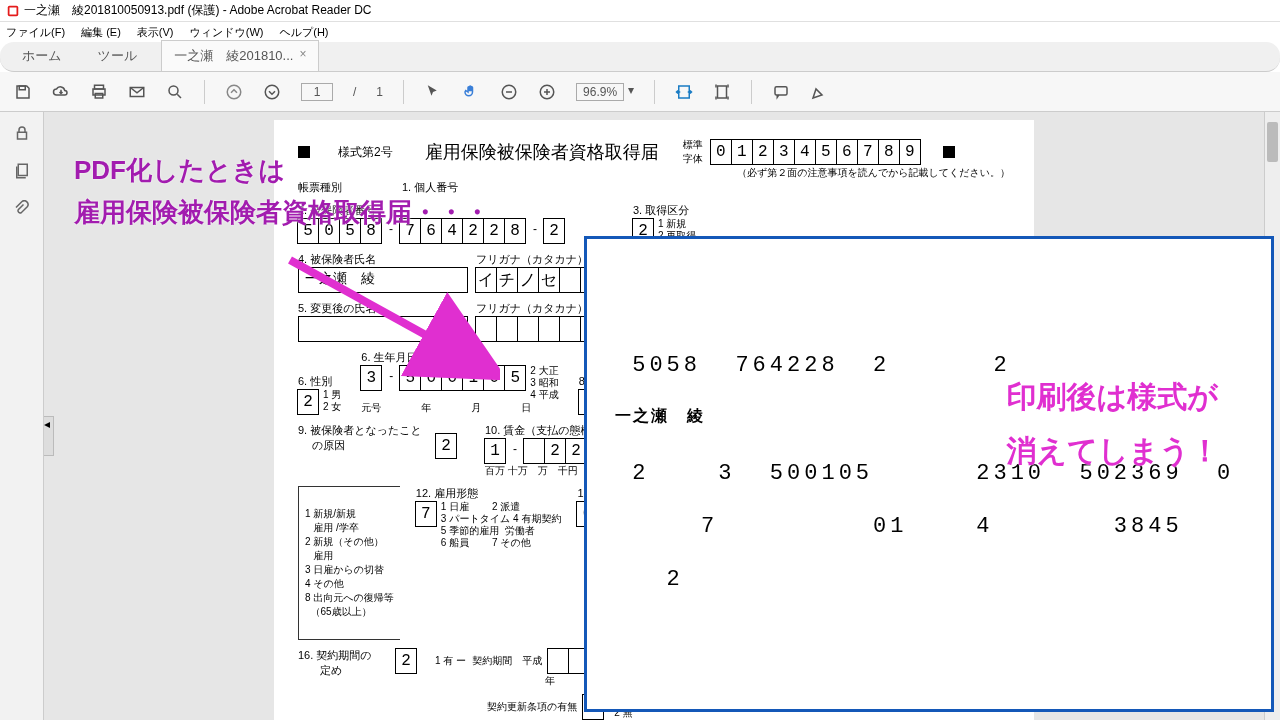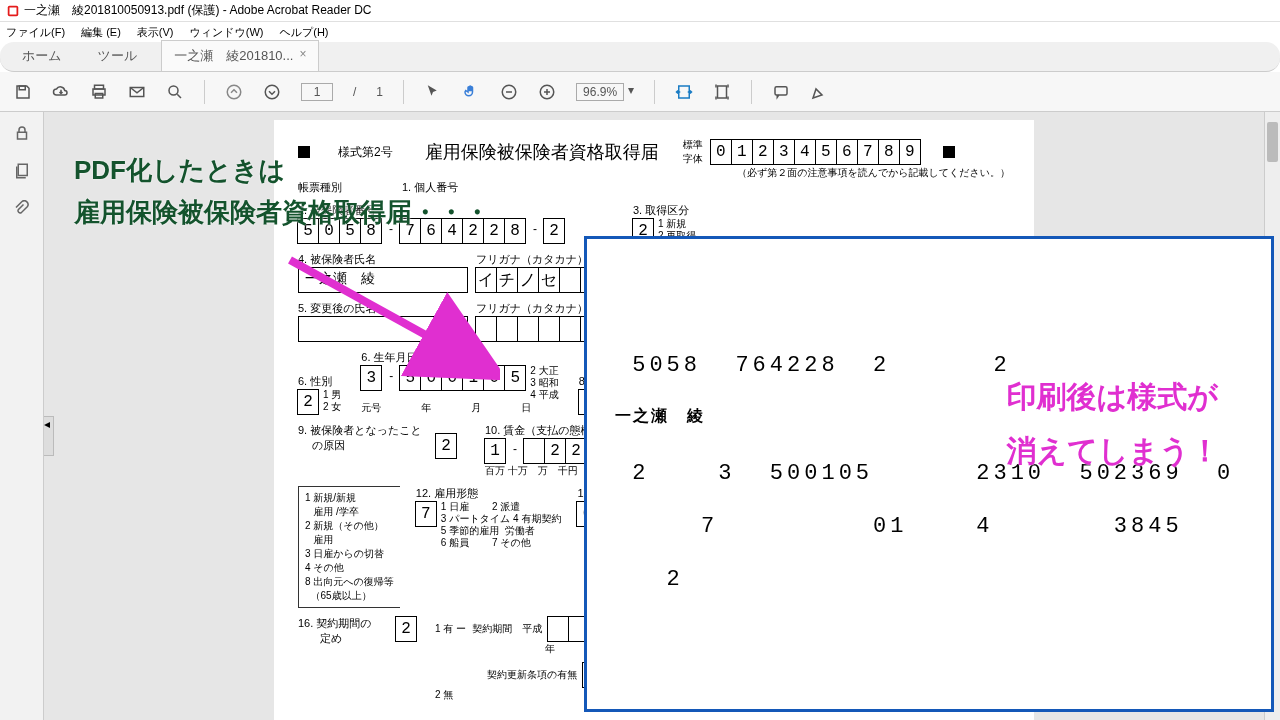--- a/index.html
+++ b/index.html
@@ -41,7 +41,7 @@
   .bracket-box { border: 1px solid #333; border-right: none; padding: 4px 6px; font-size: 10px; line-height: 1.4; }
 
   
-  .annot1 { position: absolute; left: 74px; top: 150px; color: #14532d; font-size: 26px; font-weight: 600; line-height: 1.6; text-shadow: 0 0 2px #fff; z-index: 20; }
+  .annot1 { position: absolute; left: 74px; top: 150px; color: #a21caf; font-size: 26px; font-weight: 600; line-height: 1.6; text-shadow: 0 0 2px #fff; z-index: 20; }
   .arrow { position: absolute; left: 280px; top: 250px; width: 220px; height: 130px; z-index: 21; }
   .printbox { position: absolute; right: 6px; top: 236px; width: 690px; height: 476px; background: #fff; border: 3px solid #1458b8; z-index: 30; padding: 24px 28px; font-family: "Courier New", monospace; font-size: 22px; letter-spacing: 4px; }
   .printbox .r { margin-bottom: 28px; white-space: pre; }

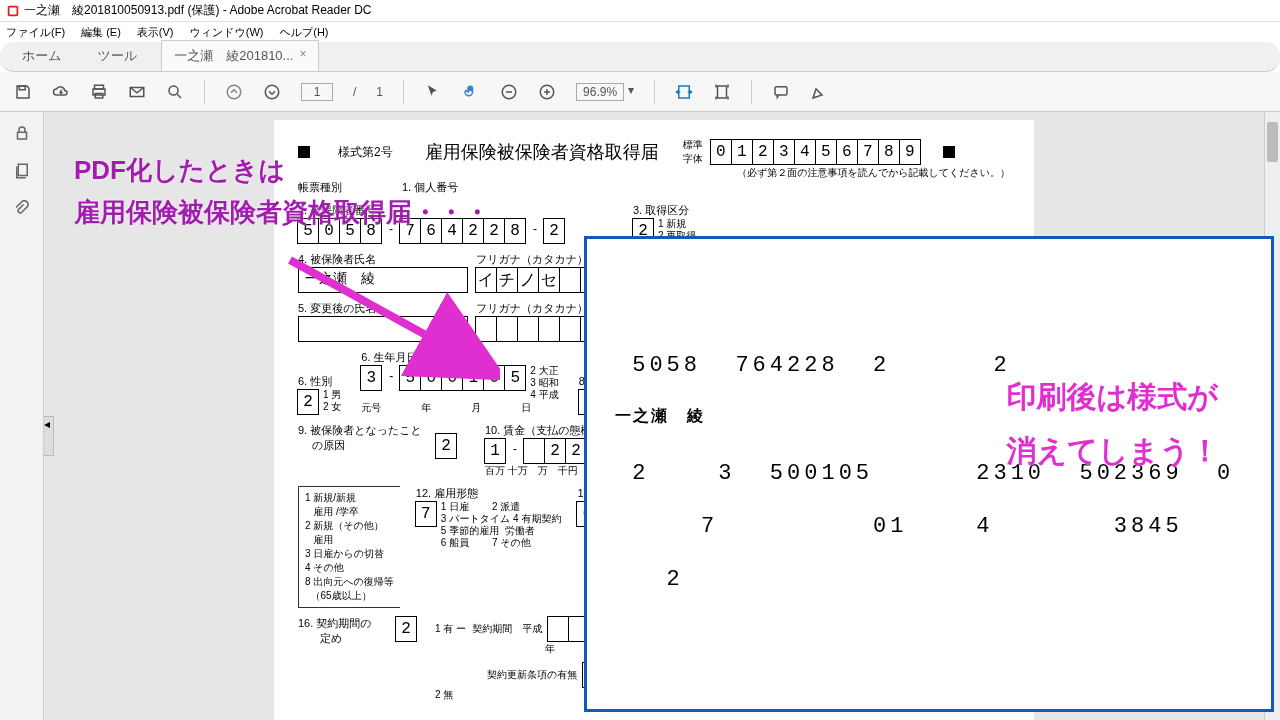--- a/index.html
+++ b/index.html
@@ -38,7 +38,7 @@
   .page .note { font-size: 10px; text-align: right; }
   .block-label { font-size:11px; }
   .options { font-size:10px; line-height:1.2; margin-left:4px; }
-  .bracket-box { border: 1px solid #333; border-right: none; padding: 4px 6px; font-size: 10px; line-height: 1.4; }
+  .bracket-box { border: 1px solid #333; border-right: none; padding: 20px 6px; font-size: 10px; line-height: 1.4; }
 
   
   .annot1 { position: absolute; left: 74px; top: 150px; color: #a21caf; font-size: 26px; font-weight: 600; line-height: 1.6; text-shadow: 0 0 2px #fff; z-index: 20; }

